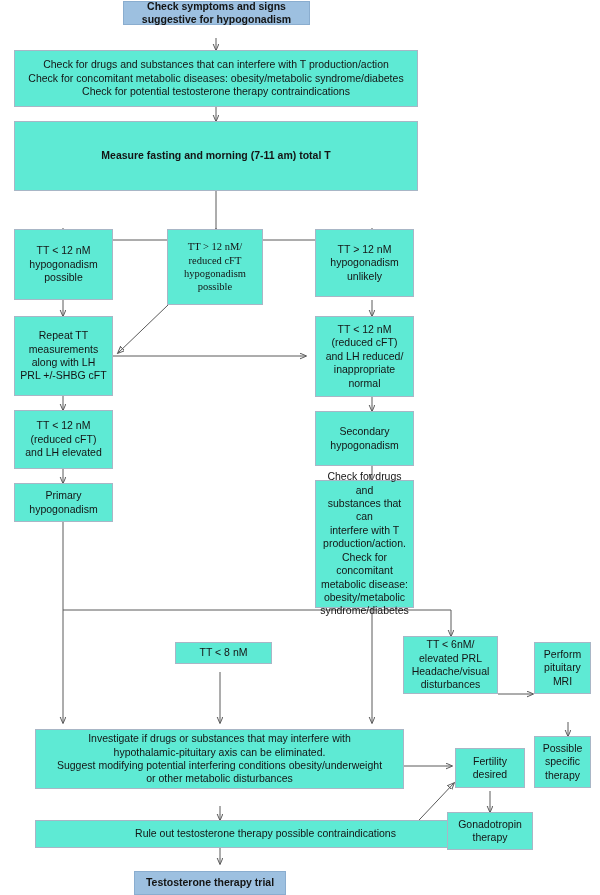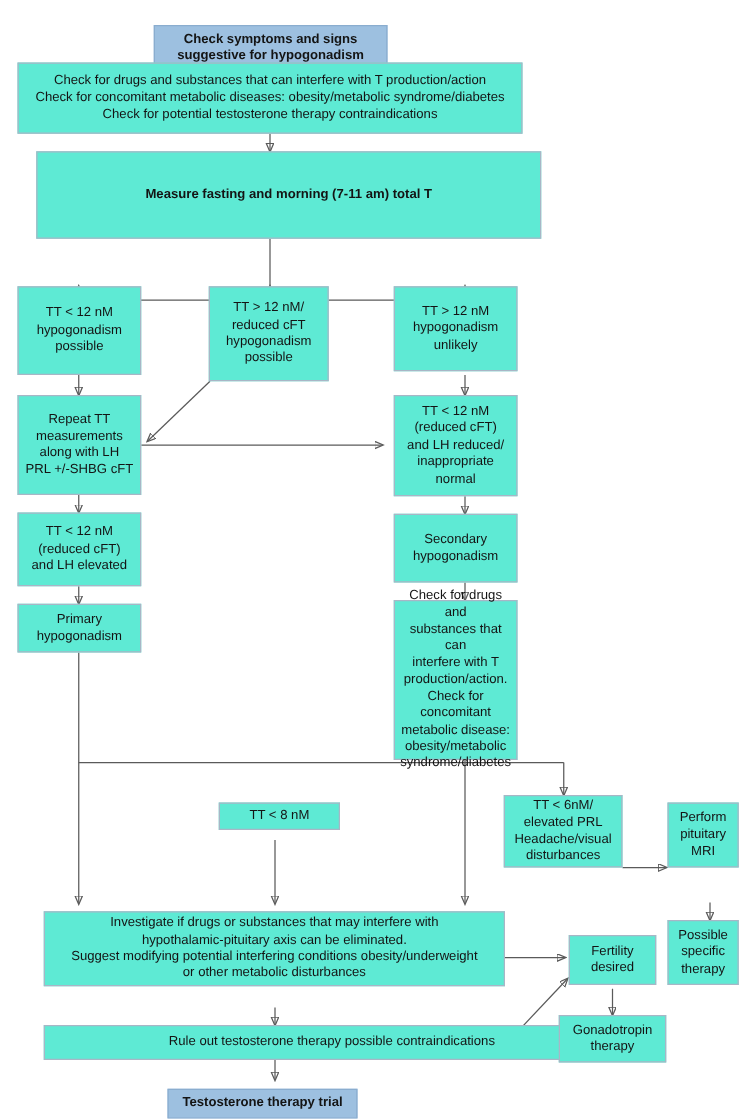--- a/index.html
+++ b/index.html
@@ -111,7 +111,7 @@
     <line x1="220" y1="848" x2="220" y2="864" marker-end="url(#ah)"></line>
   </svg>
 
-  <div class="box accent" style="left:123px;top:20px;width:187px;height:36px;">Check symptoms and signs
+  <div class="box accent" style="left:123px;top:1px;width:187px;height:24px;">Check symptoms and signs
 suggestive for hypogonadism</div>
 
   <div class="box" style="left:14px;top:50px;width:404px;height:57px;">Check for drugs and substances that can interfere with T production/action

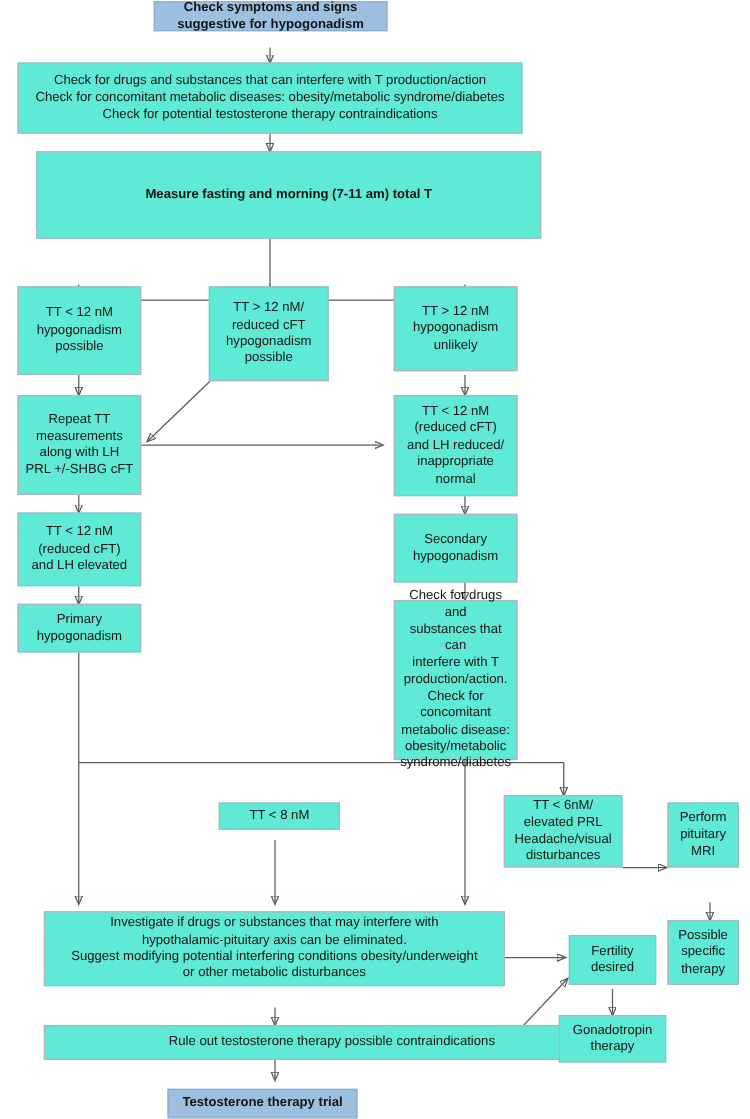--- a/index.html
+++ b/index.html
@@ -118,7 +118,7 @@
 Check for concomitant metabolic diseases: obesity/metabolic syndrome/diabetes
 Check for potential testosterone therapy contraindications</div>
 
-  <div class="box" style="left:14px;top:121px;width:404px;height:70px;flex-direction:column;margin-left:15px;">
+  <div class="box" style="left:14px;top:121px;width:404px;height:70px;flex-direction:column;">
     <span class="ttl">Measure fasting and morning (7-11 am) total T</span>
   </div>
 

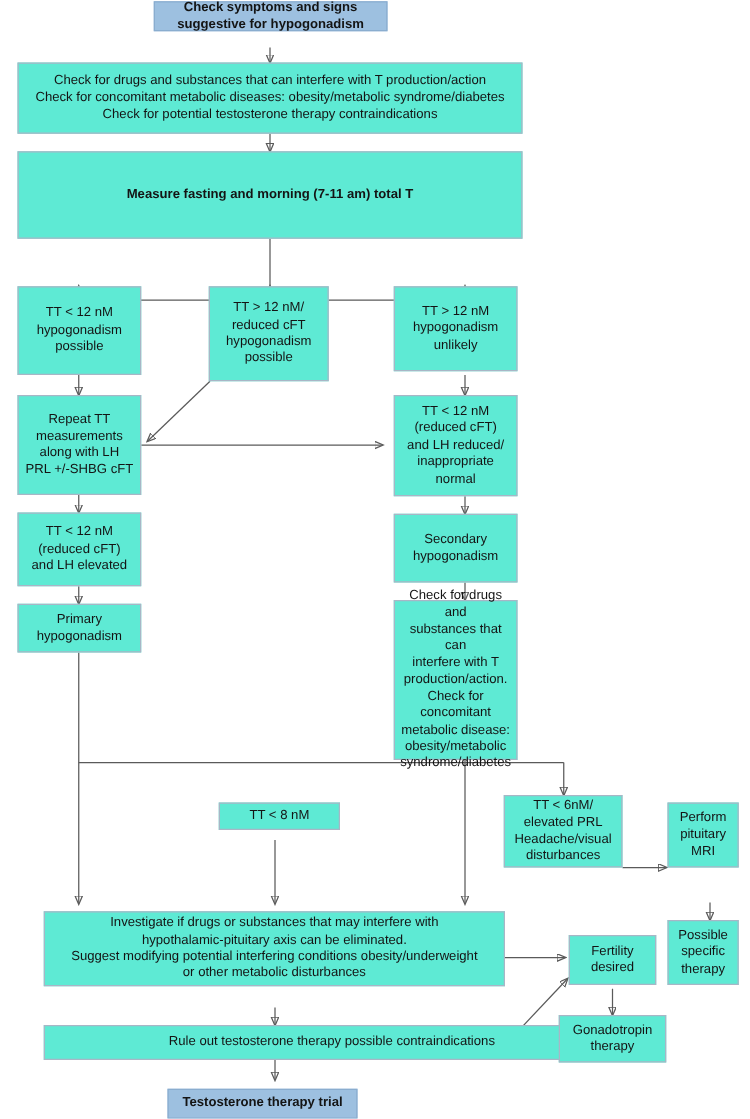--- a/index.html
+++ b/index.html
@@ -126,7 +126,7 @@
 hypogonadism
 possible</div>
 
-  <div class="box" style="left:167px;top:229px;width:96px;height:76px;">TT &gt; 12 nM/
+  <div class="box" style="left:167px;top:229px;width:96px;height:76px;font-family:Liberation Serif, serif;">TT &gt; 12 nM/
 reduced cFT
 hypogonadism
 possible</div>

